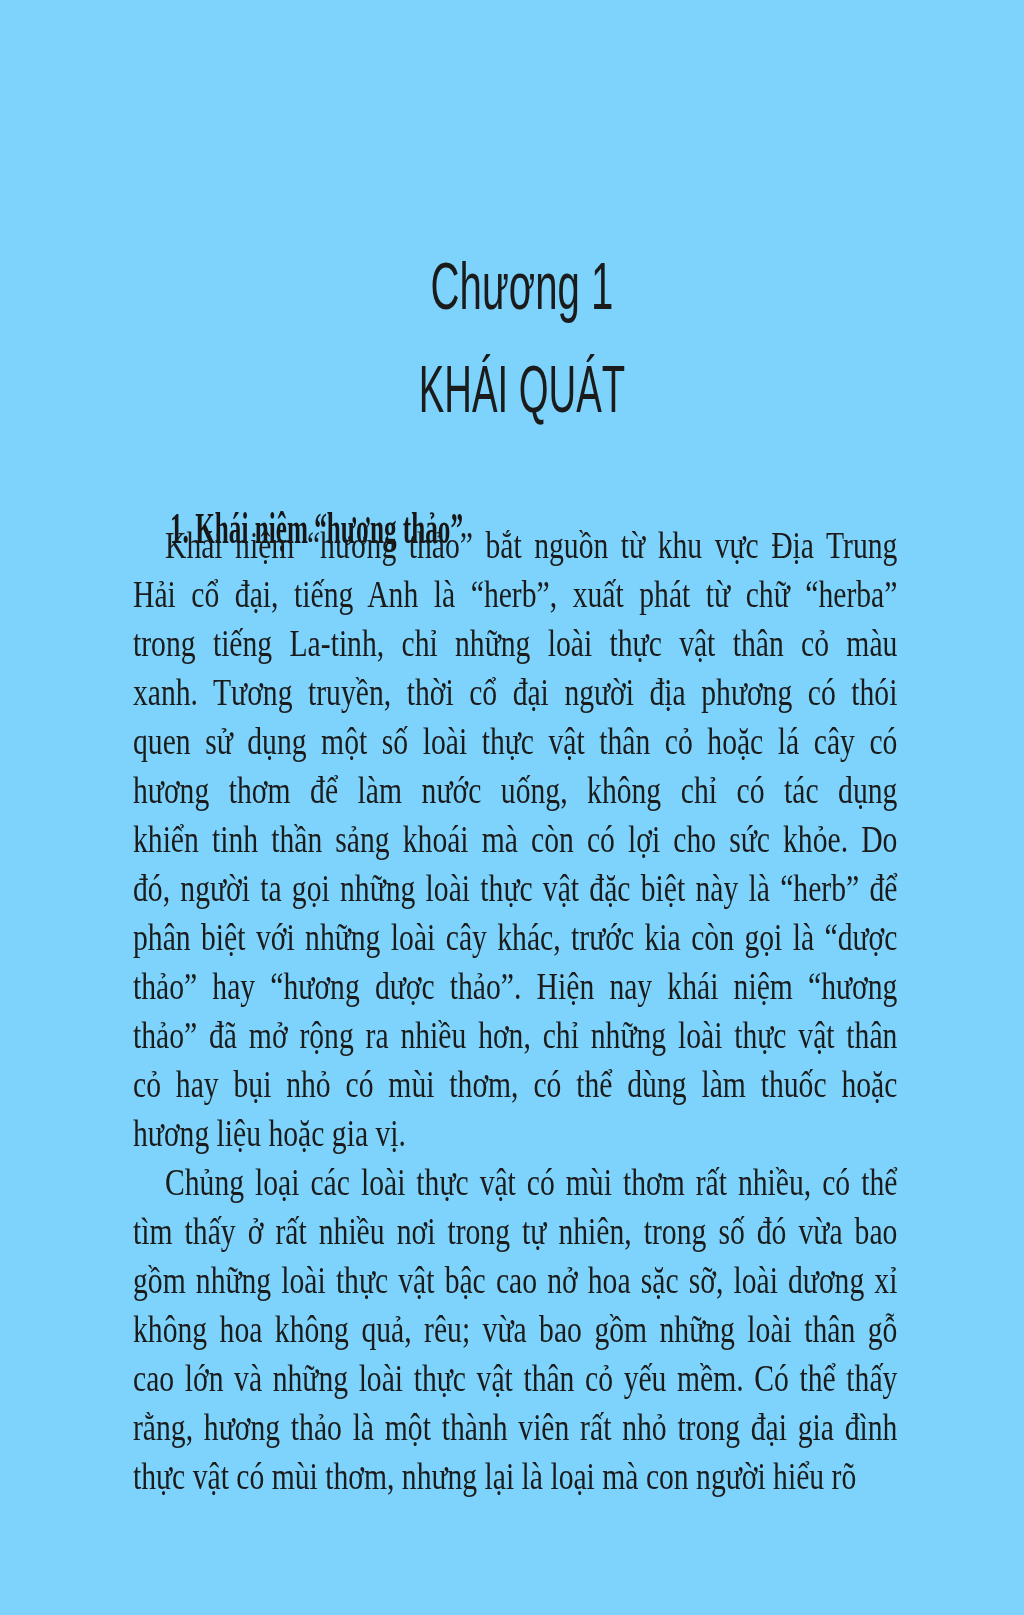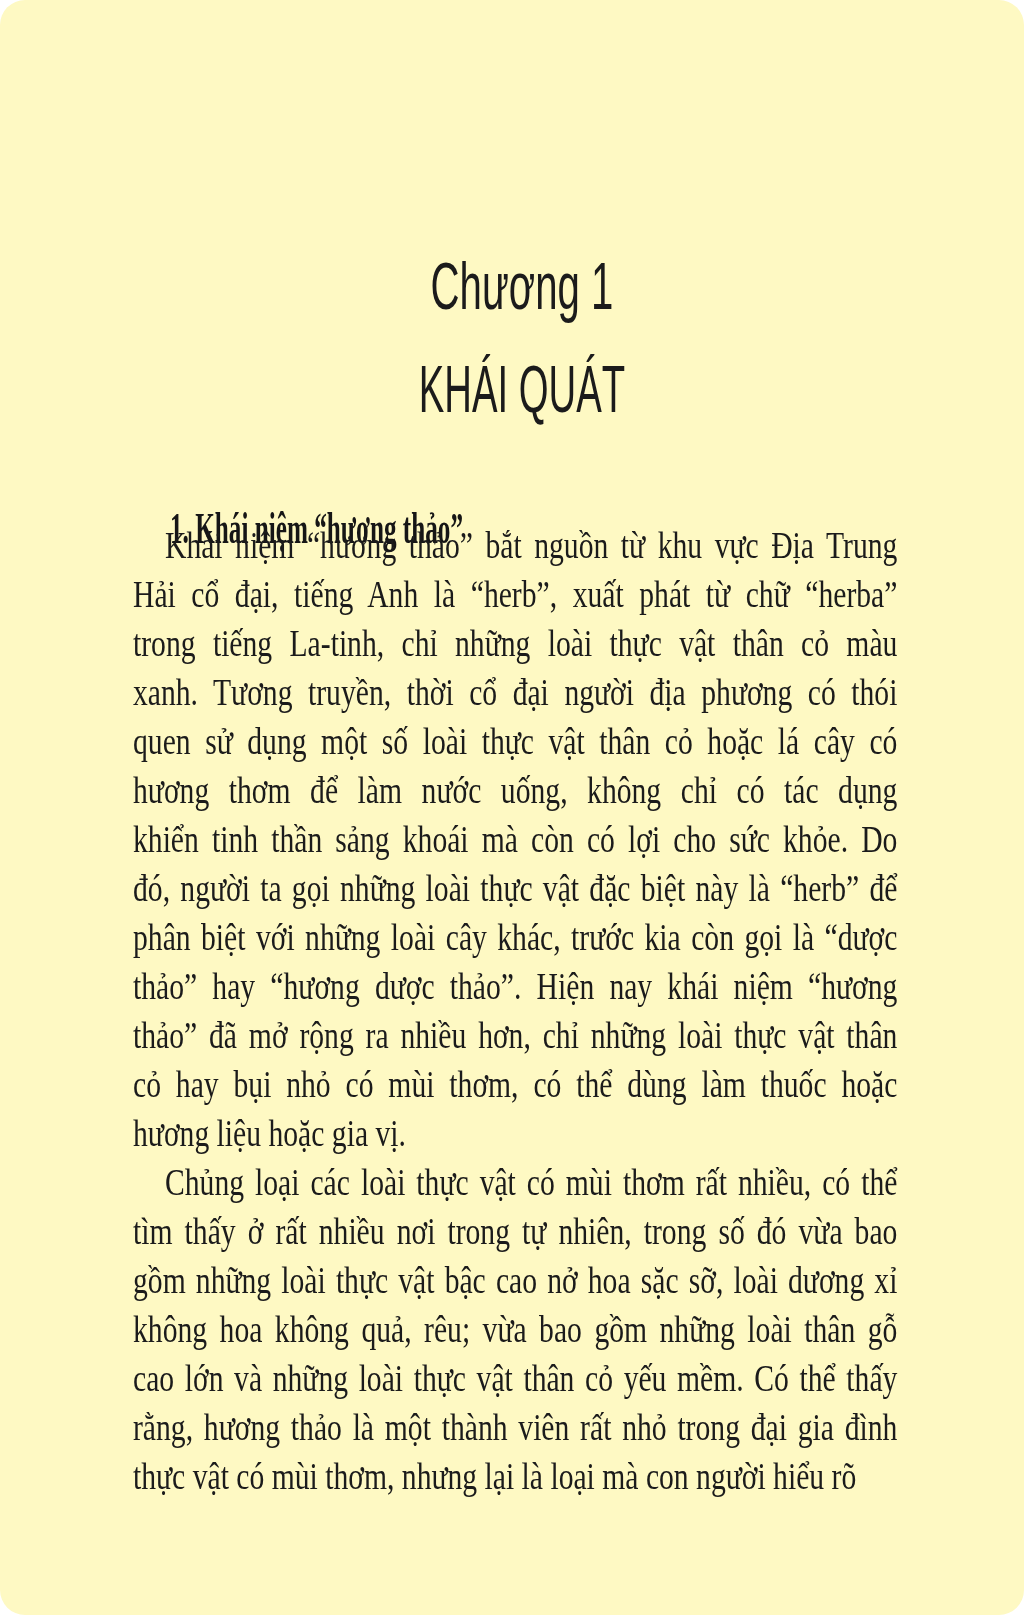--- a/index.html
+++ b/index.html
@@ -14,9 +14,8 @@
   .page {
     position: absolute;
     inset: 0;
-    background: #fef9c3;
+    background: #7dd3fc;
     color: #1b1b1b;
-    border-radius: 25px;
   }
   
   .chapter-label {

